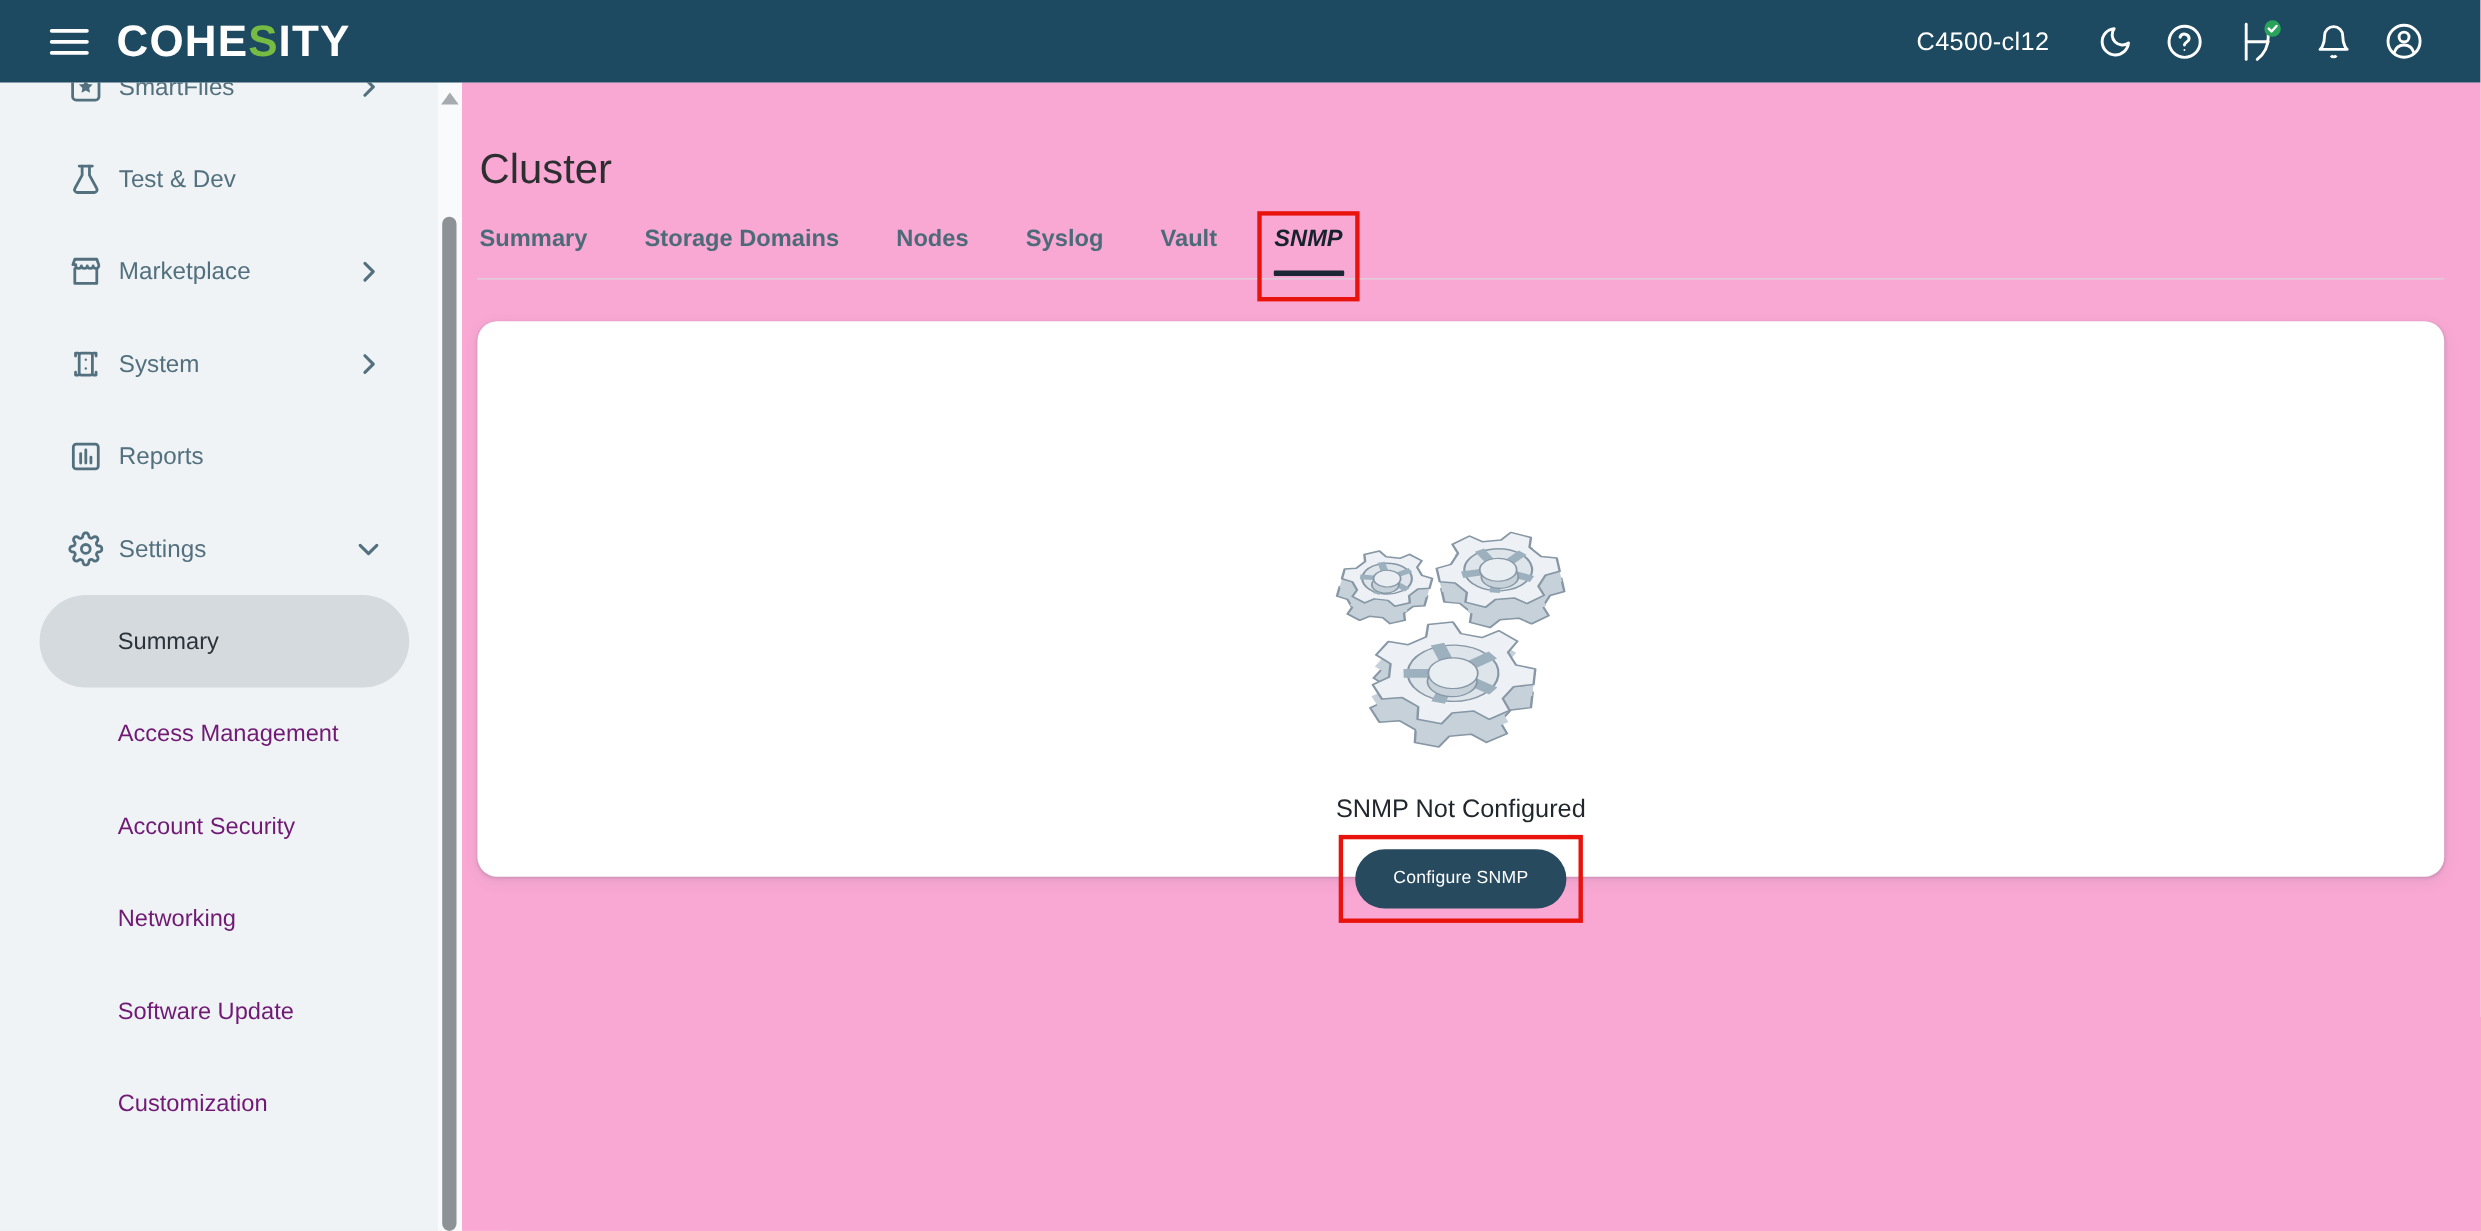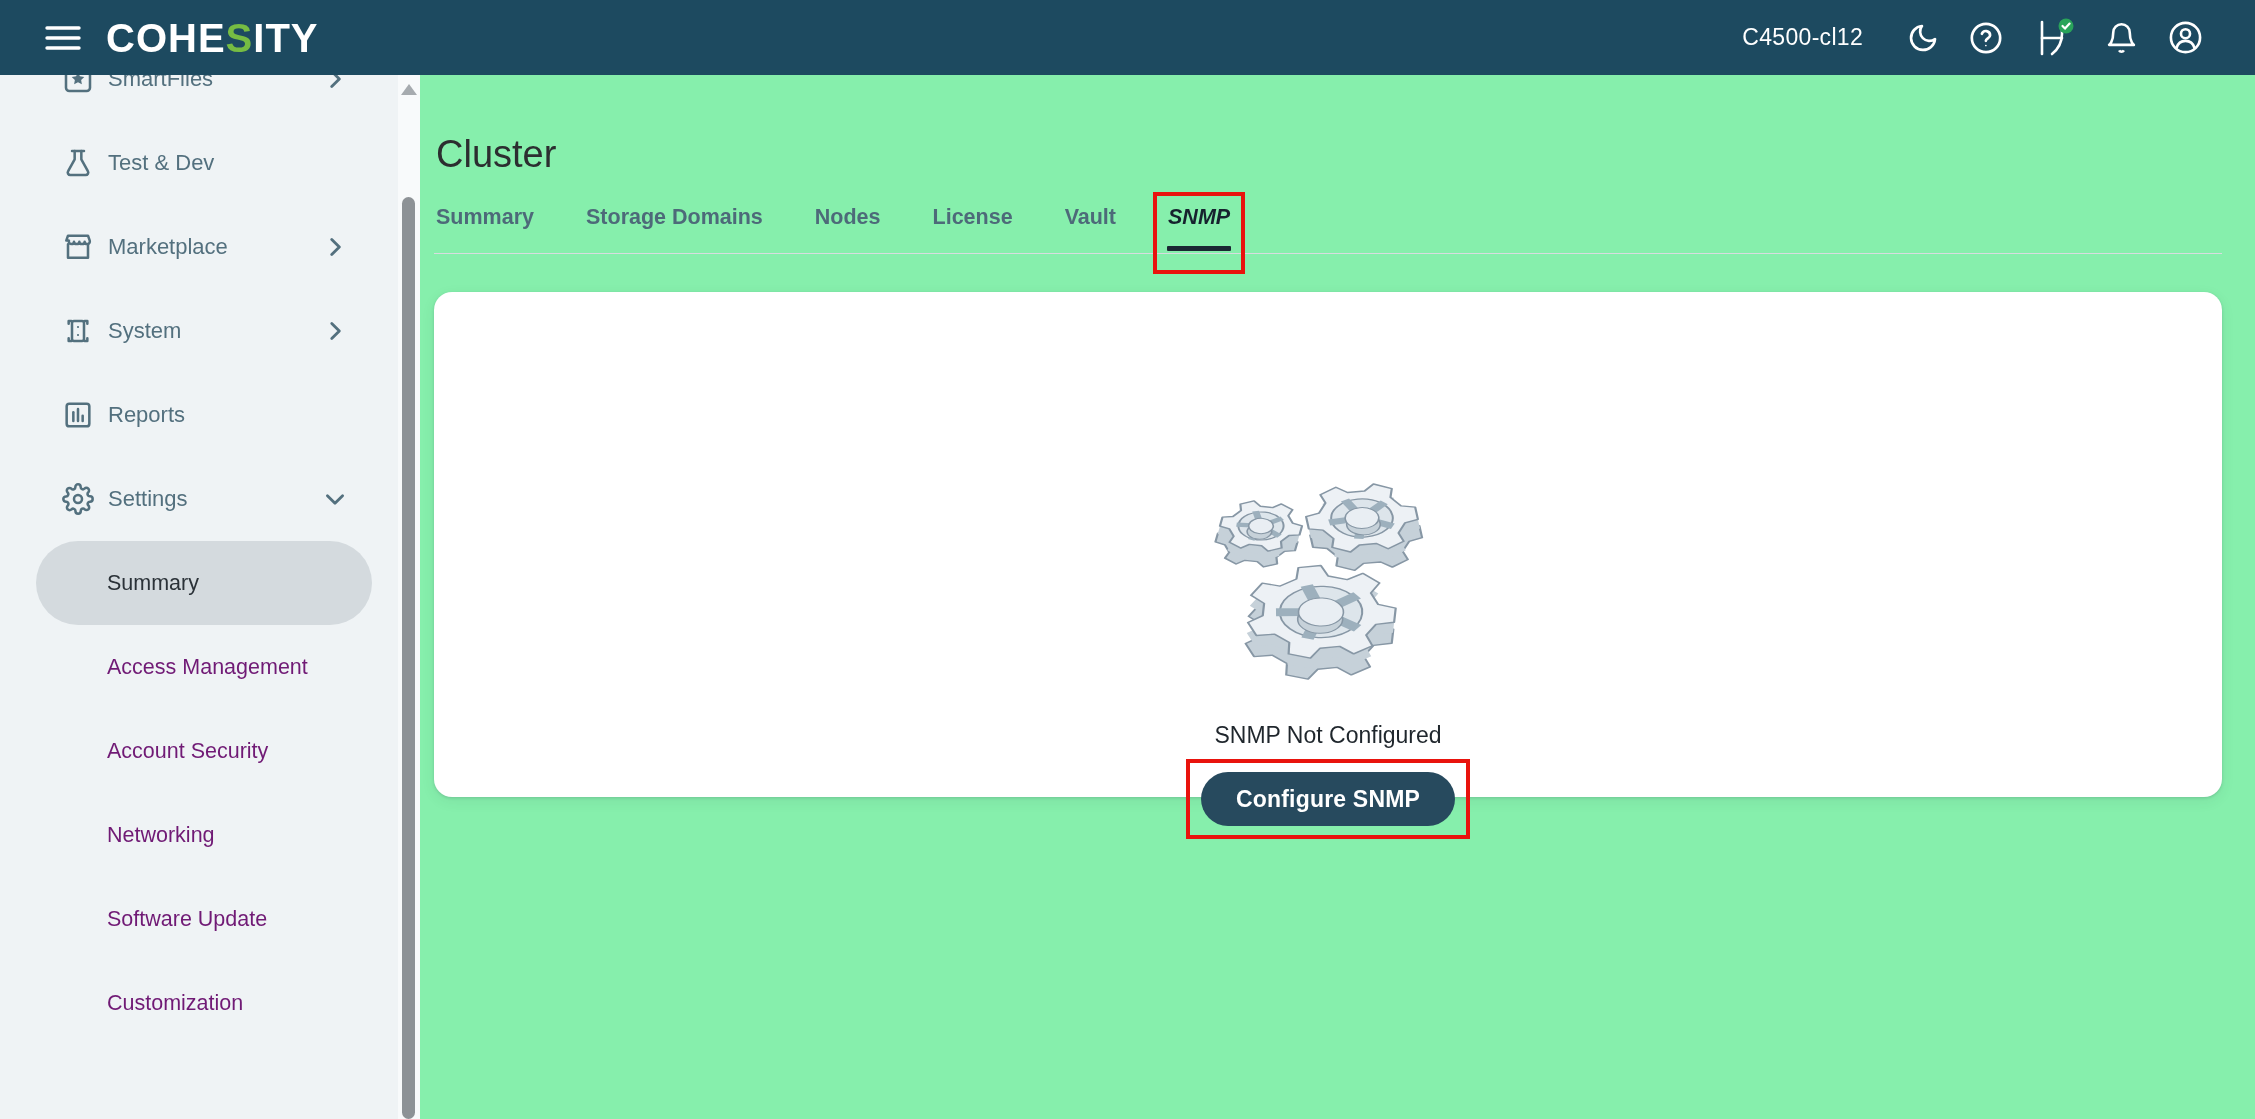--- a/index.html
+++ b/index.html
@@ -63,7 +63,7 @@
   }
 
   
-  main{flex:1;min-width:0;background:#86efac;padding:0 33px 0 14px;}
+  main{flex:1;min-width:0;background:#f9a8d4;padding:0 33px 0 14px;}
   .page-title{margin:57px 0 0 2px;font-size:38px;font-weight:500;color:#2c2e30;line-height:44px;}
   .tabs{display:flex;gap:48px;margin-top:30px;border-bottom:1px solid #d8dcdf;}
   .tab{

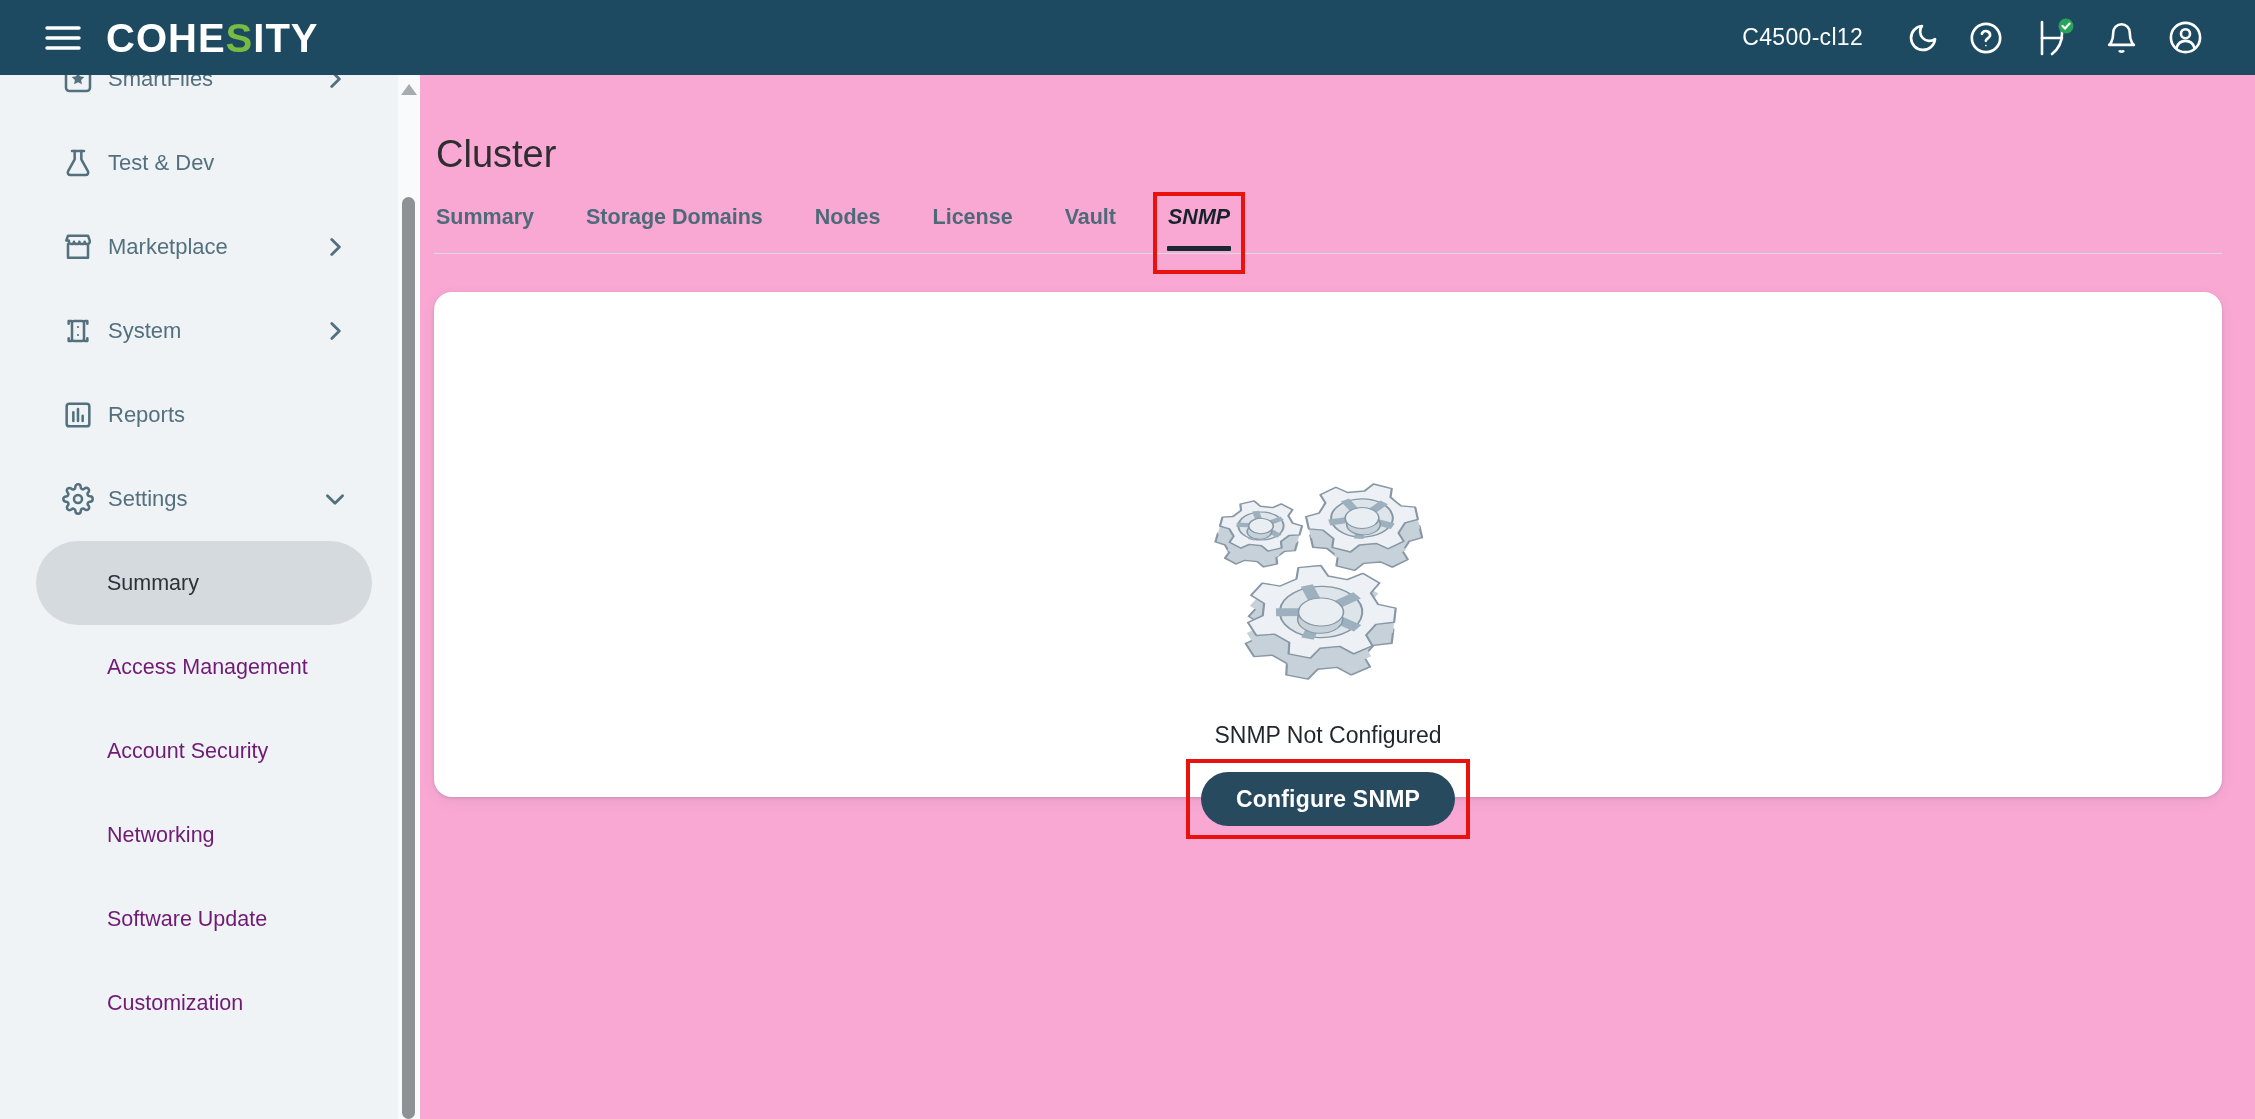--- a/index.html
+++ b/index.html
@@ -278,7 +278,7 @@
         <div class="tab"><span>Summary</span></div>
         <div class="tab"><span>Storage Domains</span></div>
         <div class="tab"><span>Nodes</span></div>
-        <div class="tab"><span>License</span></div>
+        <div class="tab"><span>Syslog</span></div>
         <div class="tab"><span>Vault</span></div>
         <div class="tab active">
           <span>SNMP</span>

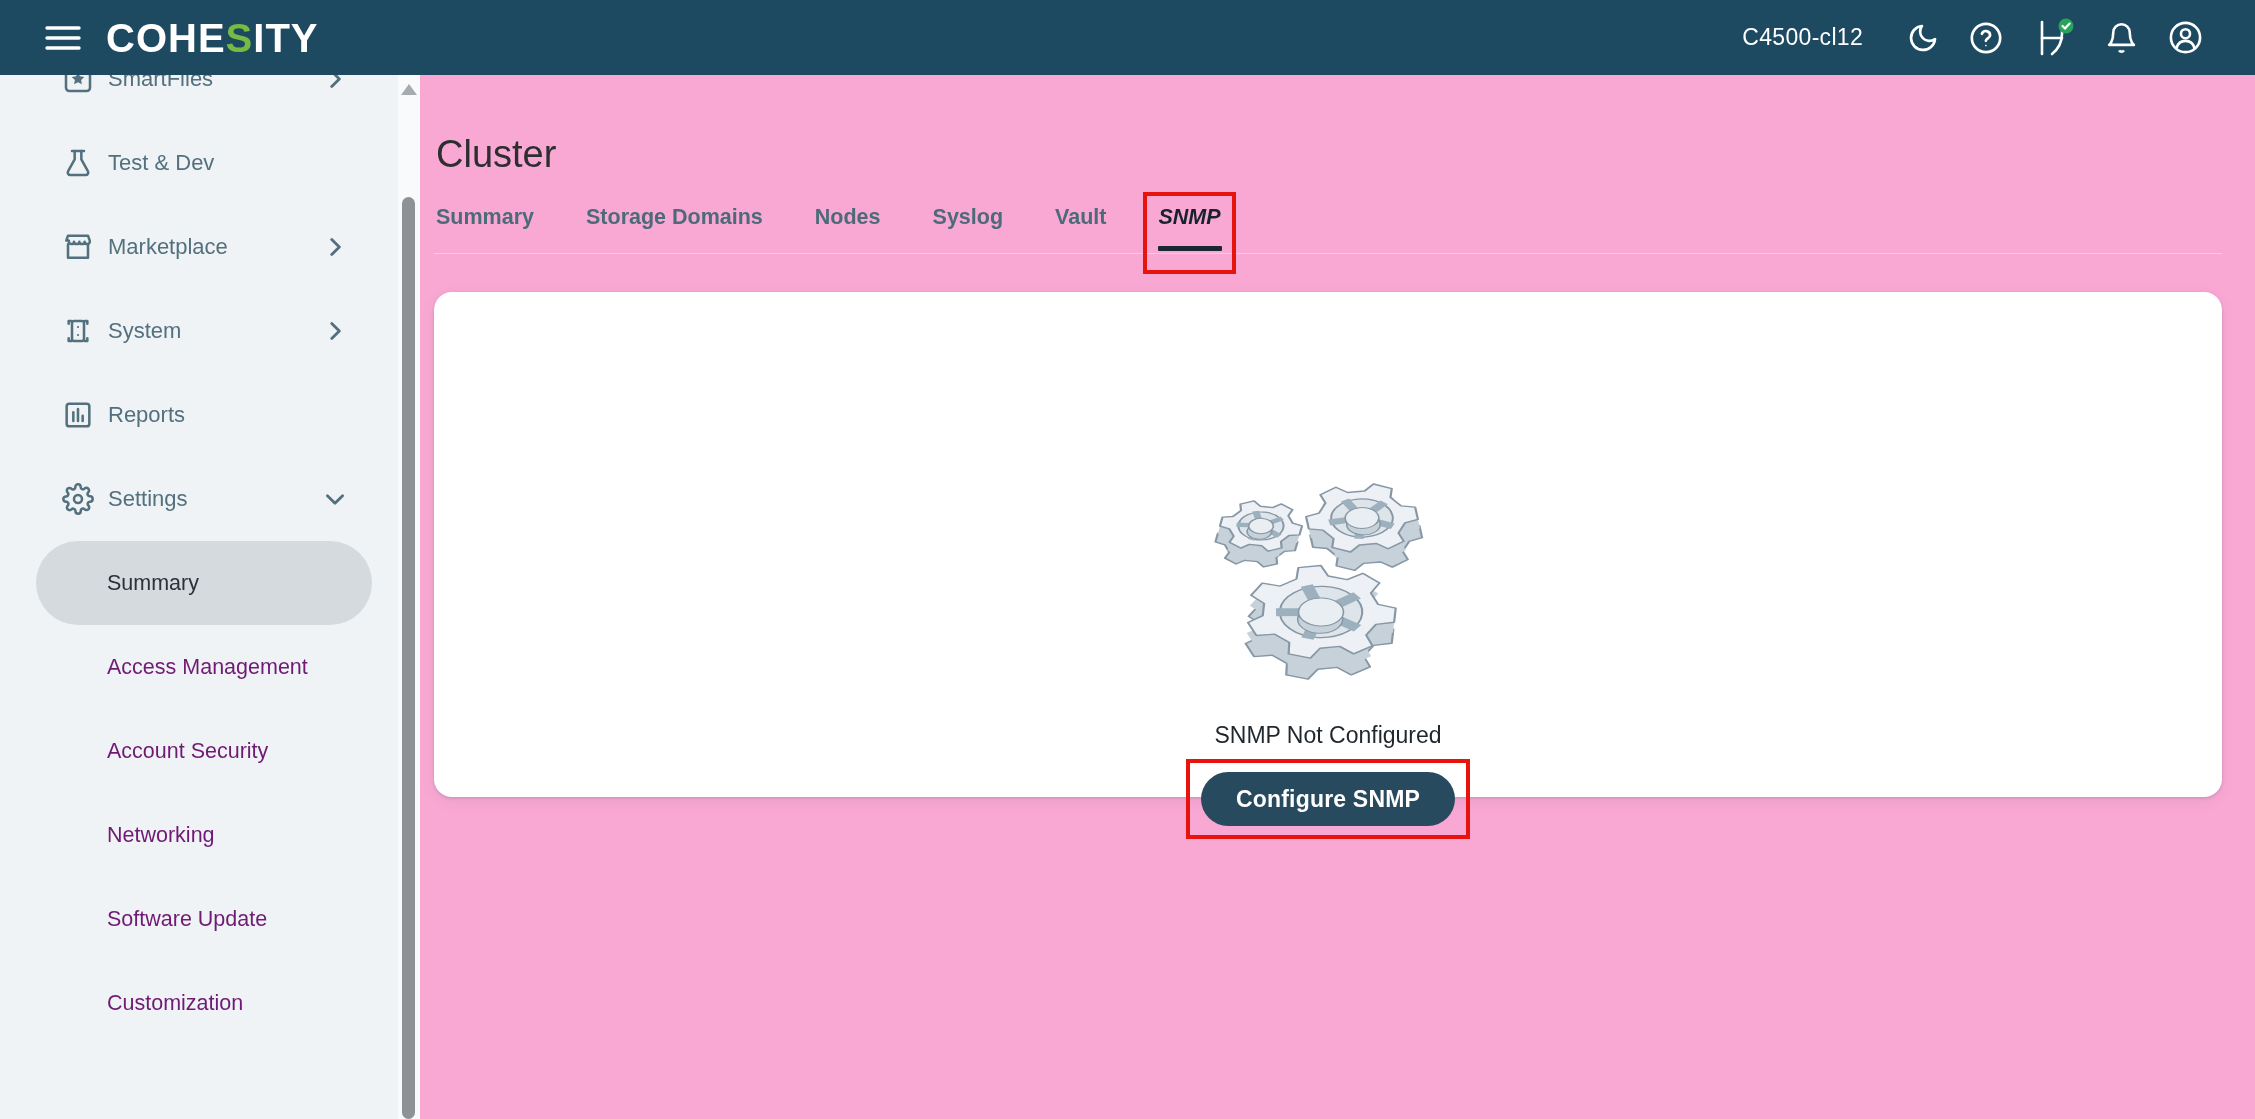--- a/index.html
+++ b/index.html
@@ -86,7 +86,7 @@
   .btn-wrap{position:relative;margin-top:23px;}
   .primary-btn{
     height:54px;padding:0 35px;border:none;border-radius:27px;background:#274a5e;color:#ffffff;
-    font-size:23px;font-weight:700;cursor:pointer;font-family:"Liberation Sans", sans-serif;letter-spacing:.2px;text-align:center;
+    font-size:16px;font-weight:400;cursor:pointer;font-family:"Liberation Sans", sans-serif;letter-spacing:.2px;text-align:center;
   }
   .btn-wrap .annotation{top:-13px;left:-15px;right:-15px;bottom:-13px;}
 

